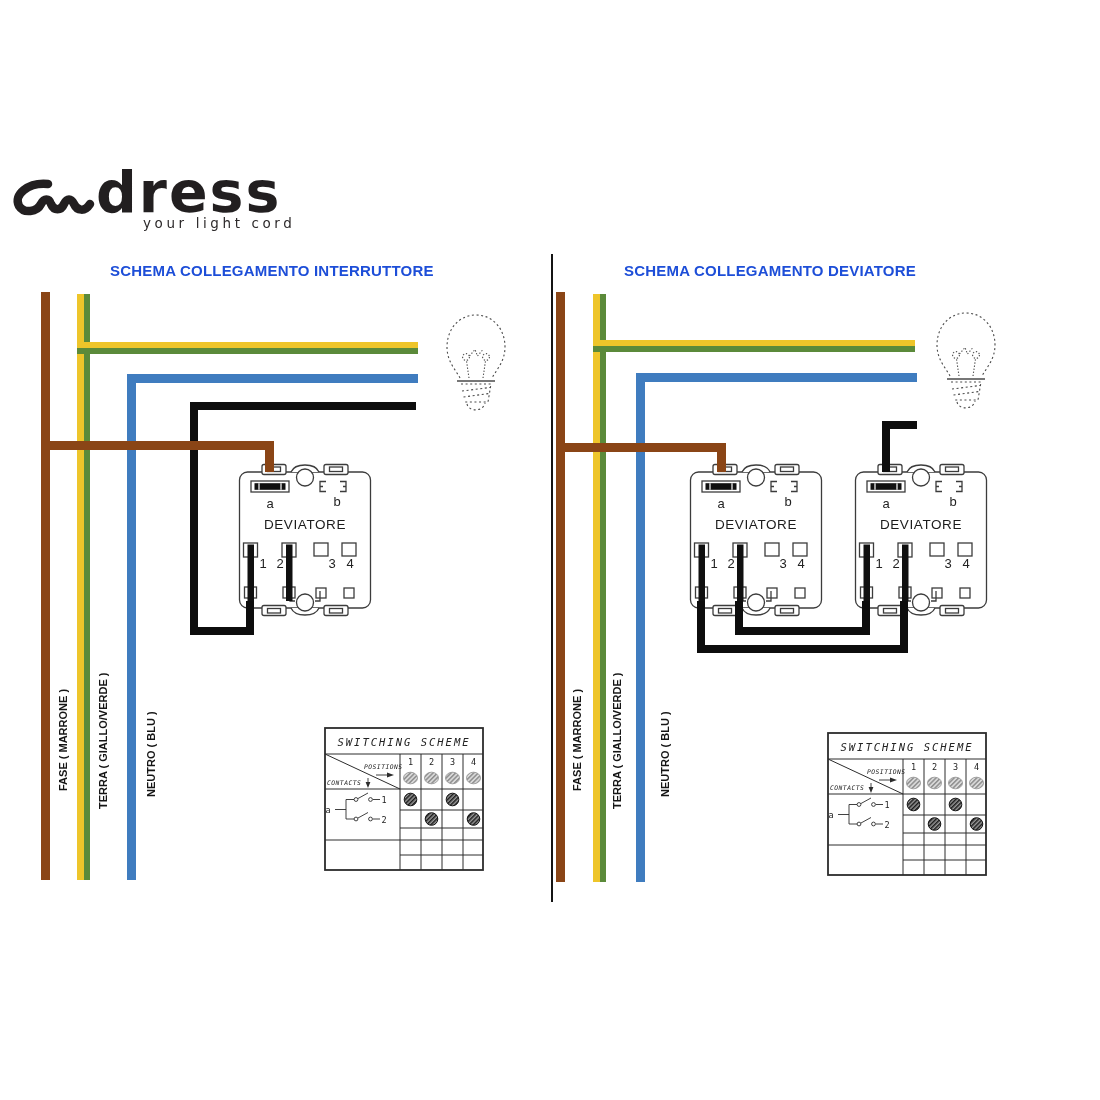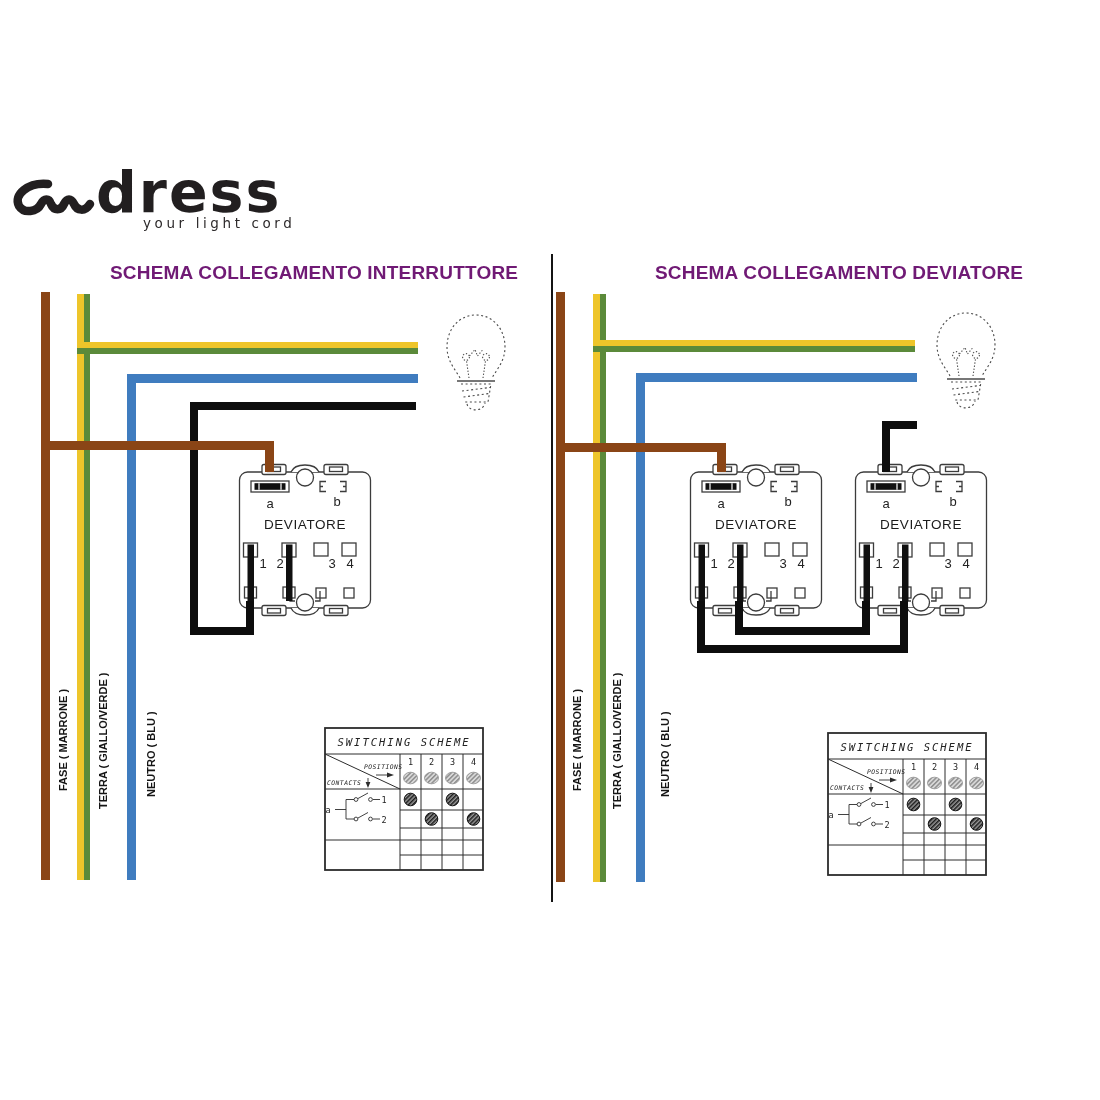--- a/index.html
+++ b/index.html
@@ -9,7 +9,7 @@
   .dev{position:absolute;z-index:3;}
   .bulb{position:absolute;z-index:2;}
   .tbl{position:absolute;z-index:3;}
-  .panel-title{position:absolute;z-index:5;font-size:19px;font-weight:bold;color:#701a75;white-space:nowrap;letter-spacing:.2px;}
+  .panel-title{position:absolute;z-index:5;font-size:15px;font-weight:bold;color:#1d4ed8;white-space:nowrap;letter-spacing:.2px;}
   .vlabel{position:absolute;z-index:5;font-size:11px;font-weight:bold;color:#151515;white-space:nowrap;
           transform:rotate(-90deg);transform-origin:0 0;}
   .divider{position:absolute;z-index:1;background:#141414;}

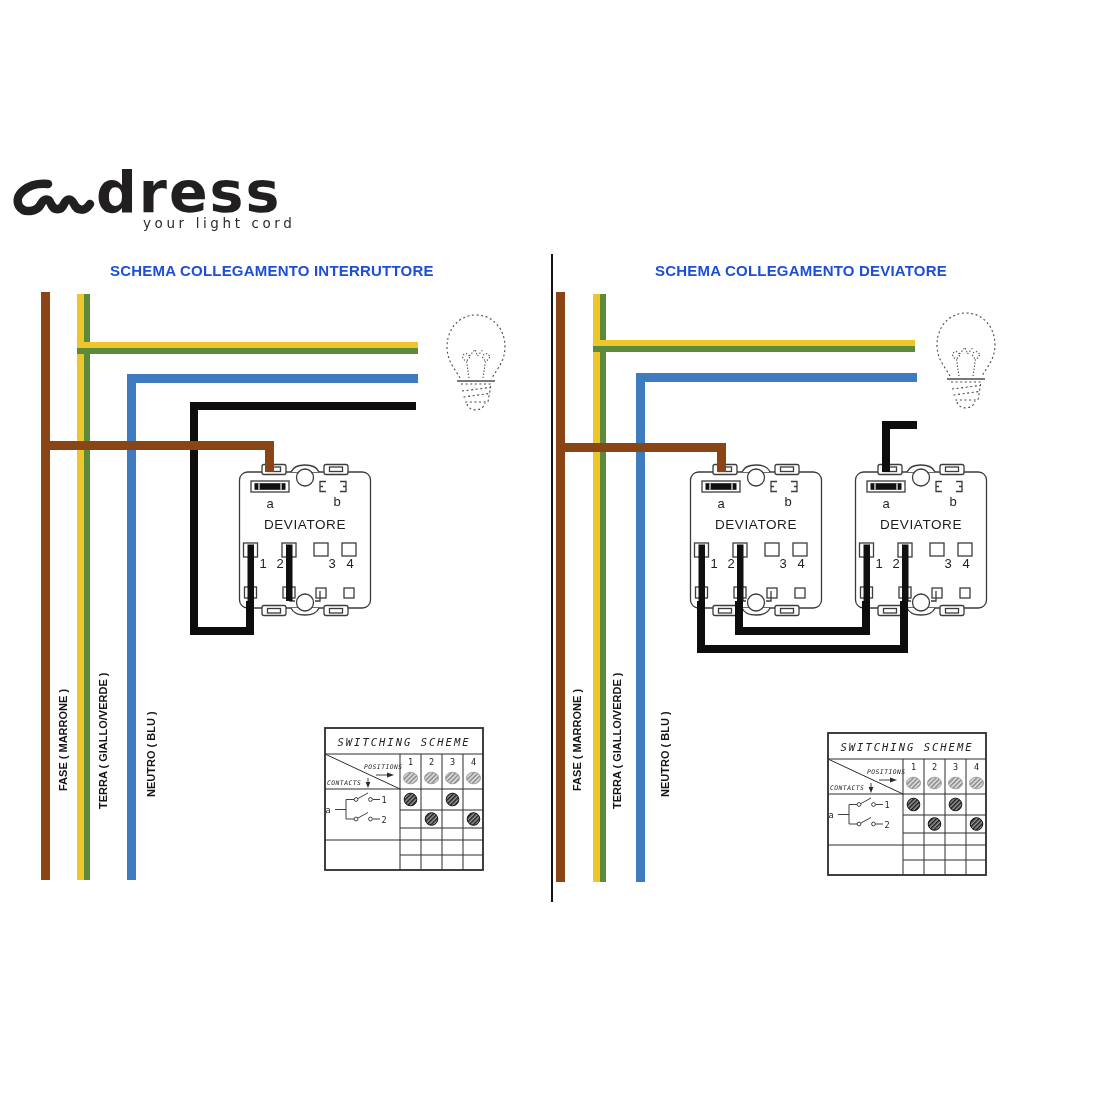--- a/index.html
+++ b/index.html
@@ -71,7 +71,7 @@
   </svg>
 
   <div class="panel-title" style="left:110px;top:262px">SCHEMA COLLEGAMENTO INTERRUTTORE</div>
-  <div class="panel-title" style="left:655px;top:262px">SCHEMA COLLEGAMENTO DEVIATORE</div>
+  <div class="panel-title" style="left:624px;top:262px">SCHEMA COLLEGAMENTO DEVIATORE</div>
   <div class="divider" style="left:551px;top:254px;width:2px;height:648px"></div>
 
   <div class="wire c-brown" style="left:41px;top:292px;width:9px;height:588px"></div>

